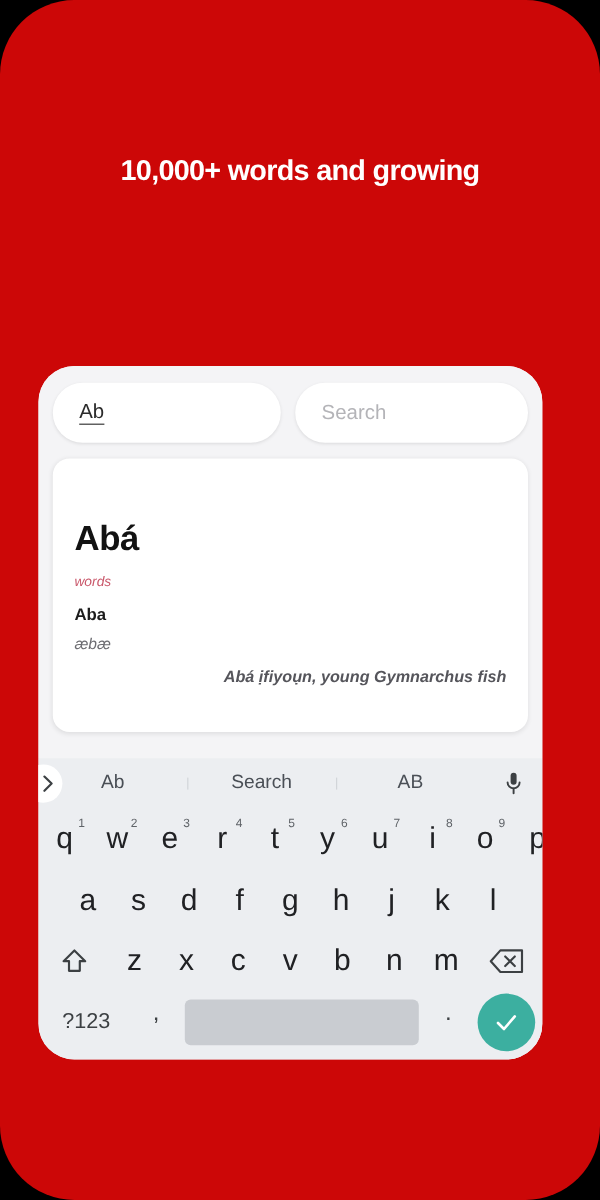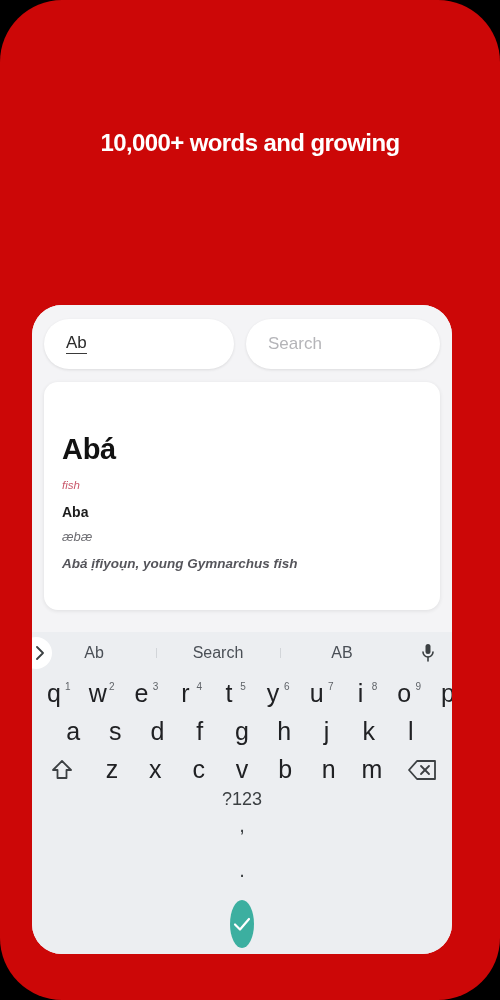--- a/index.html
+++ b/index.html
@@ -45,7 +45,7 @@
     left: 32px;
     top: 305px;
     width: 420px;
-    height: 649px;
+    height: 578px;
     background: #f1f2f4;
     border-radius: 30px;
     overflow: hidden;

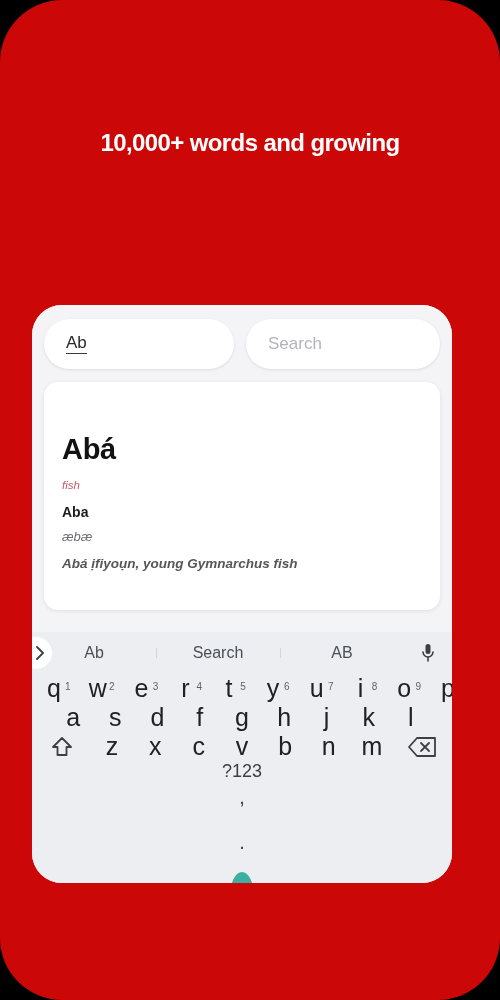--- a/index.html
+++ b/index.html
@@ -303,7 +303,7 @@
 
       <div id="card">
         <div id="headword">Abá</div>
-        <div id="pos">fish</div>
+        <div id="pos">words</div>
         <div id="sense-label">Aba</div>
         <div id="pronunciation">æbæ</div>
         <div id="example">Abá ịfiyoụn, young Gymnarchus fish</div>

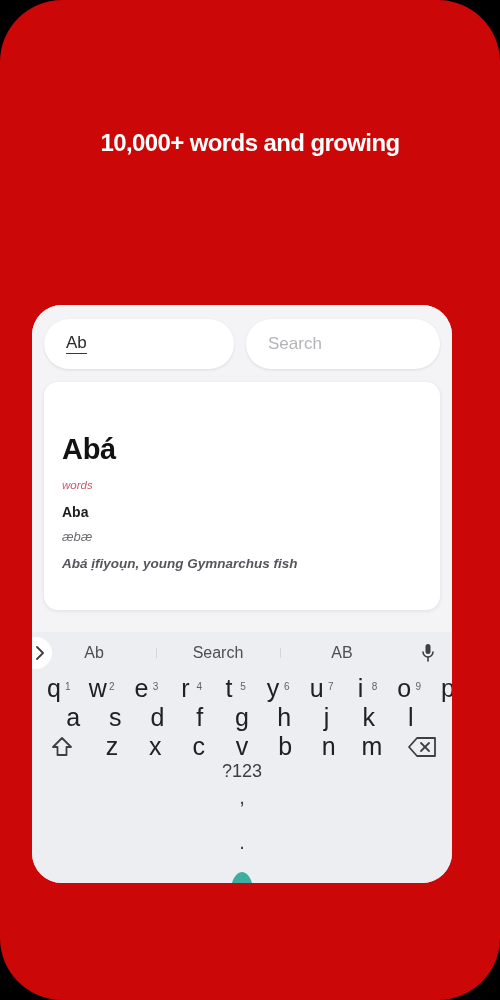--- a/index.html
+++ b/index.html
@@ -152,6 +152,7 @@
     font-style: italic;
     font-weight: bold;
     color: #55555b;
+    text-align: right;
   }
 
   

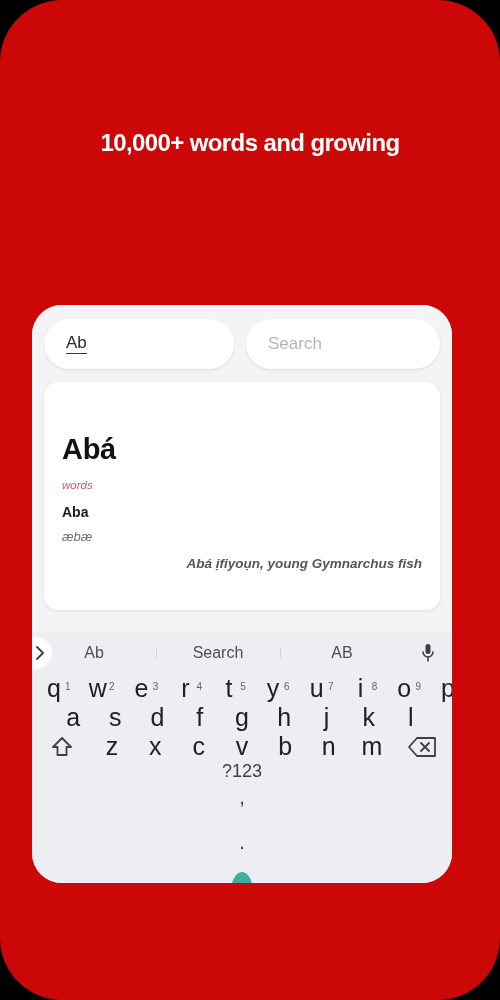--- a/index.html
+++ b/index.html
@@ -245,7 +245,6 @@
   #row4 {
     padding: 0 6px 6px 6px;
     gap: 4px;
-    flex-direction: column;
   }
   #key-sym {
     flex: 1.25;

